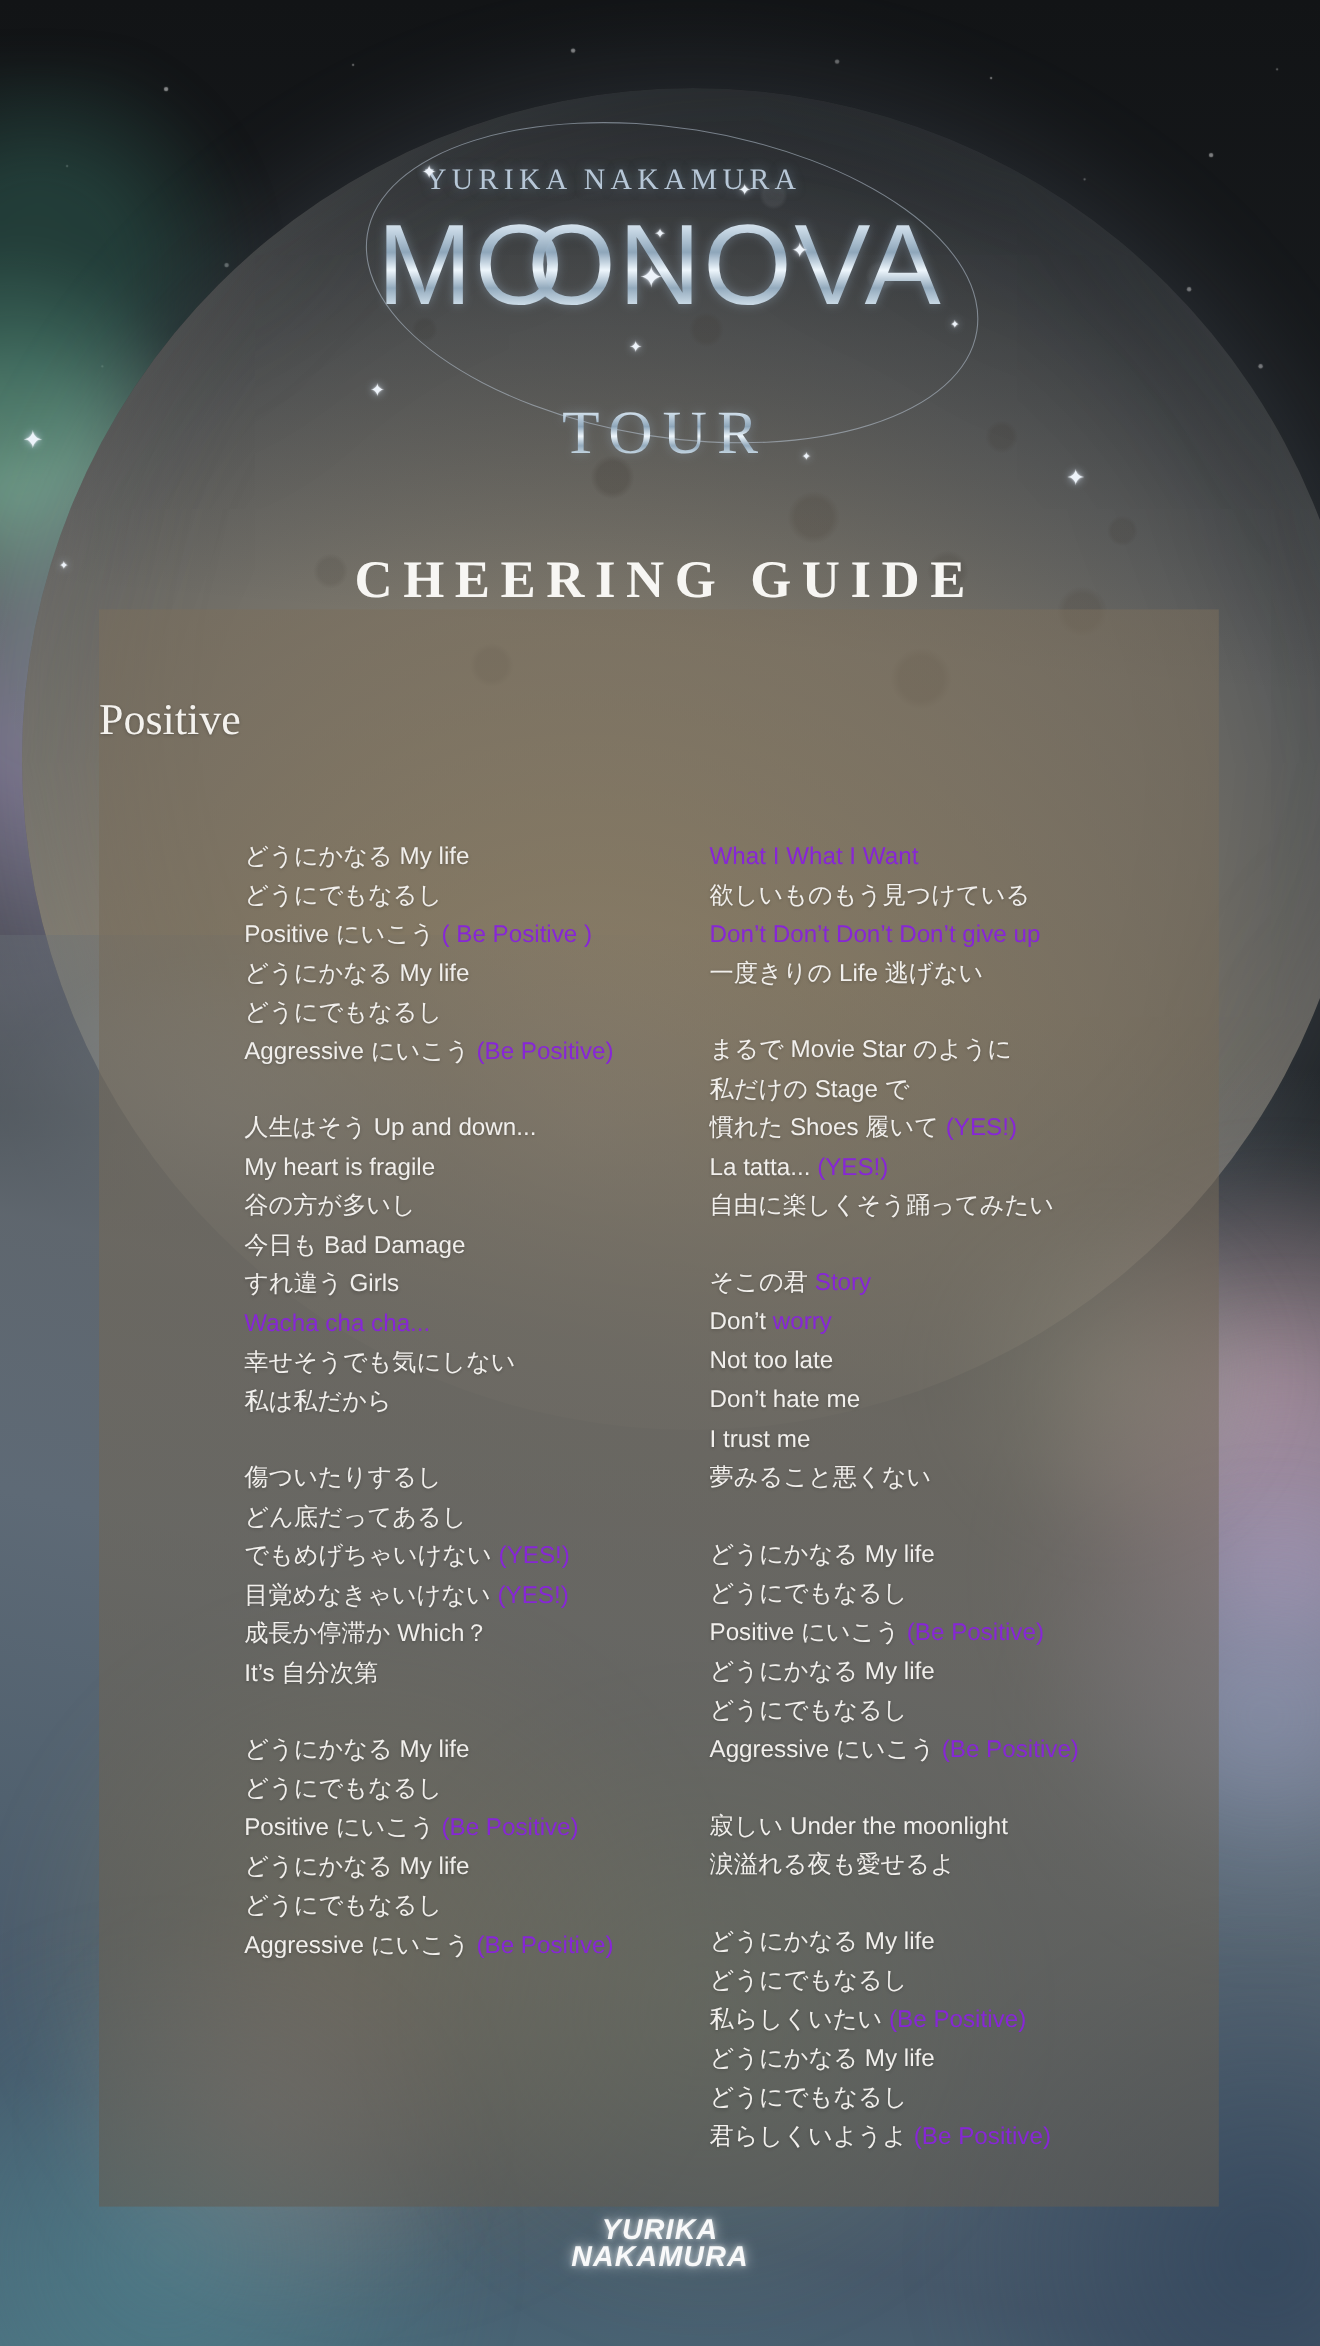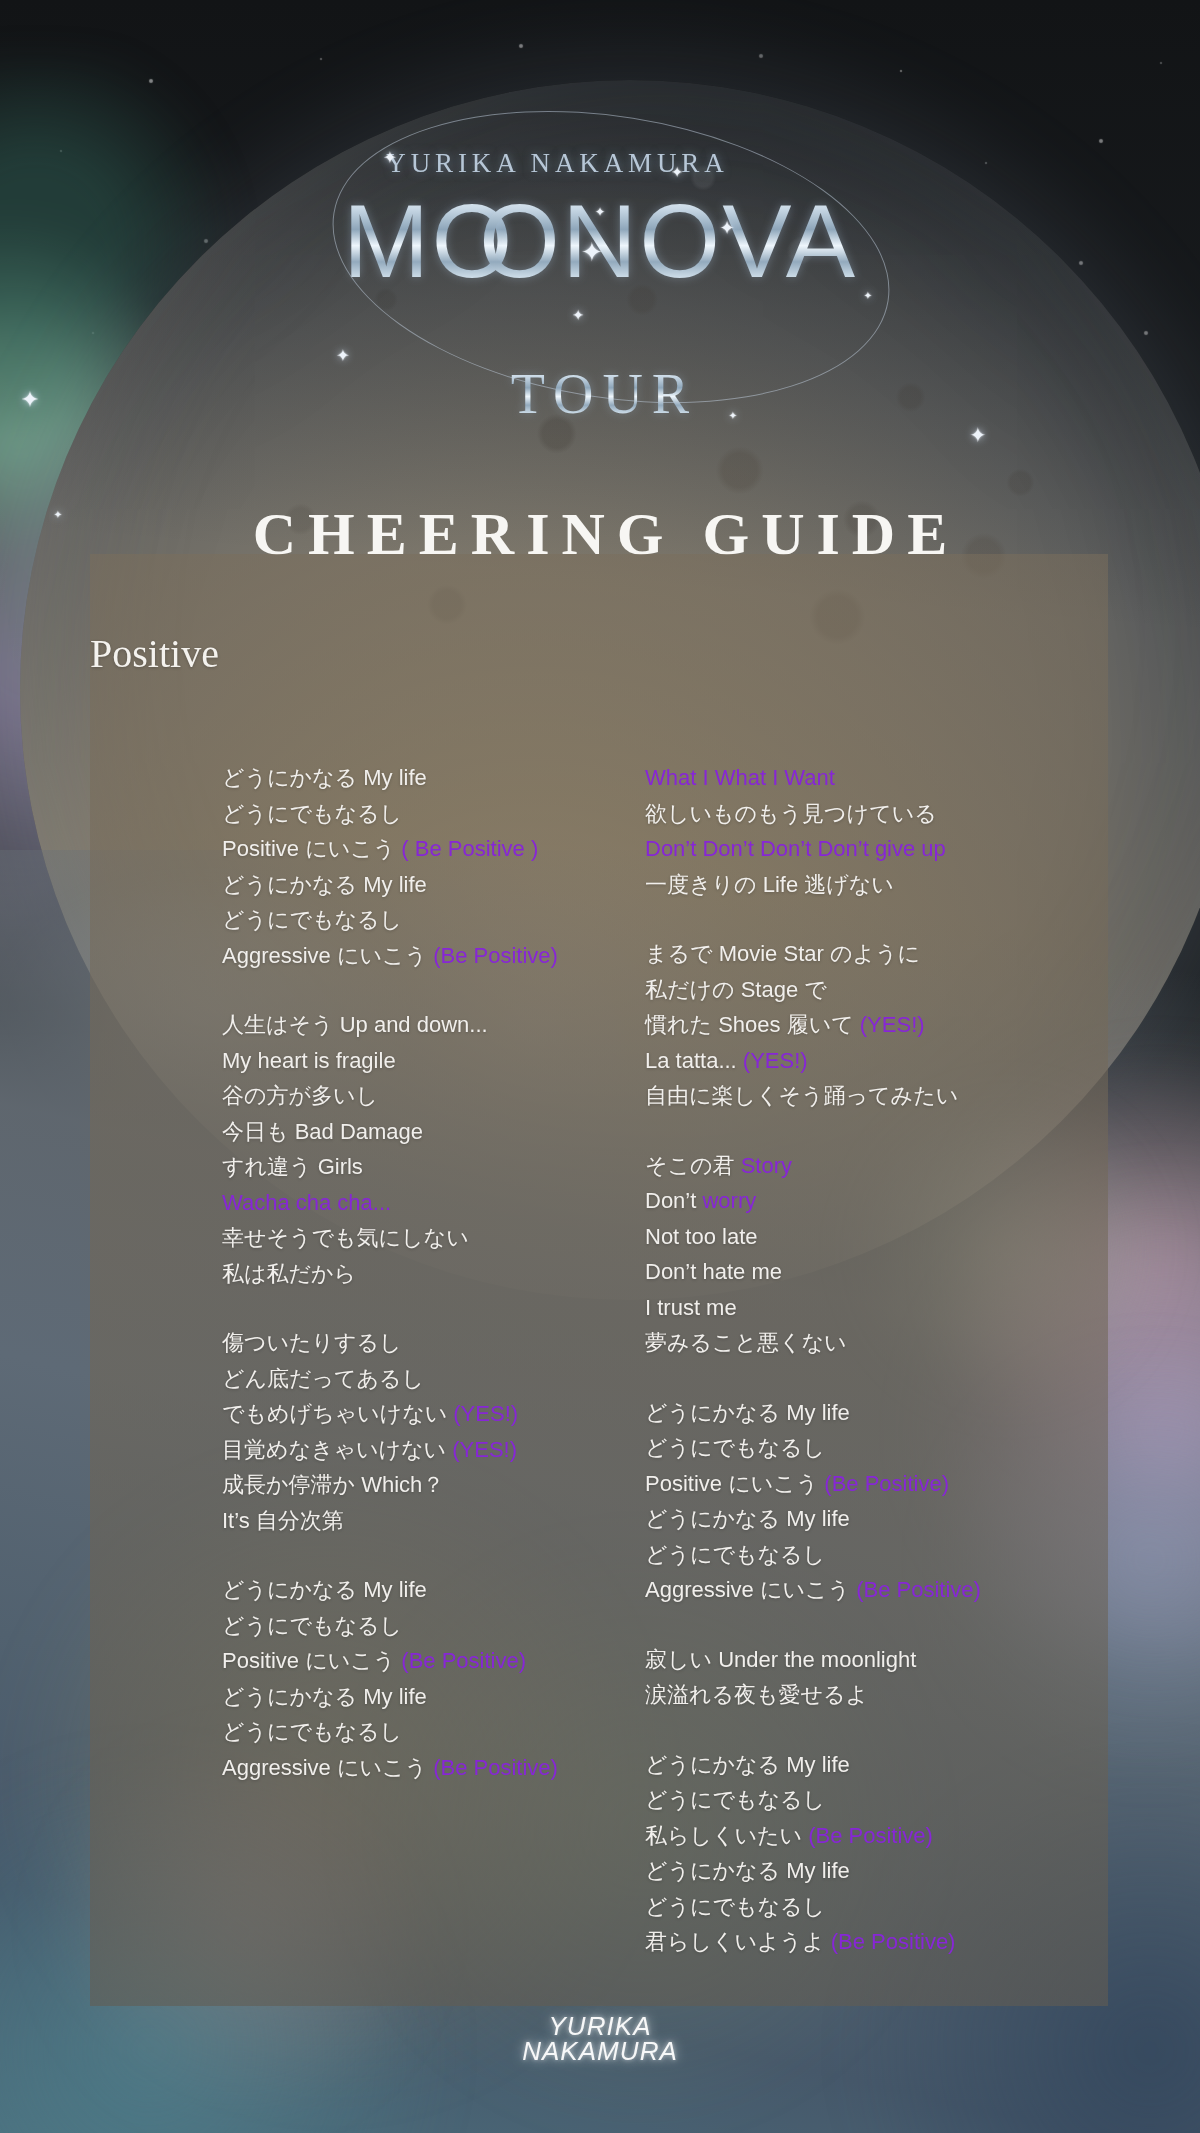--- a/index.html
+++ b/index.html
@@ -85,7 +85,7 @@
 
   
   .heading-guide{position:absolute;left:0;top:500px;width:1200px;text-align:center;
-       font-family:"Liberation Serif","DejaVu Serif",serif;font-weight:700;font-size:60px;
+       font-family:"Liberation Serif","DejaVu Serif",serif;font-weight:700;font-size:48px;
        letter-spacing:.2em;text-indent:.2em;color:#f7f6f3;}
 
   

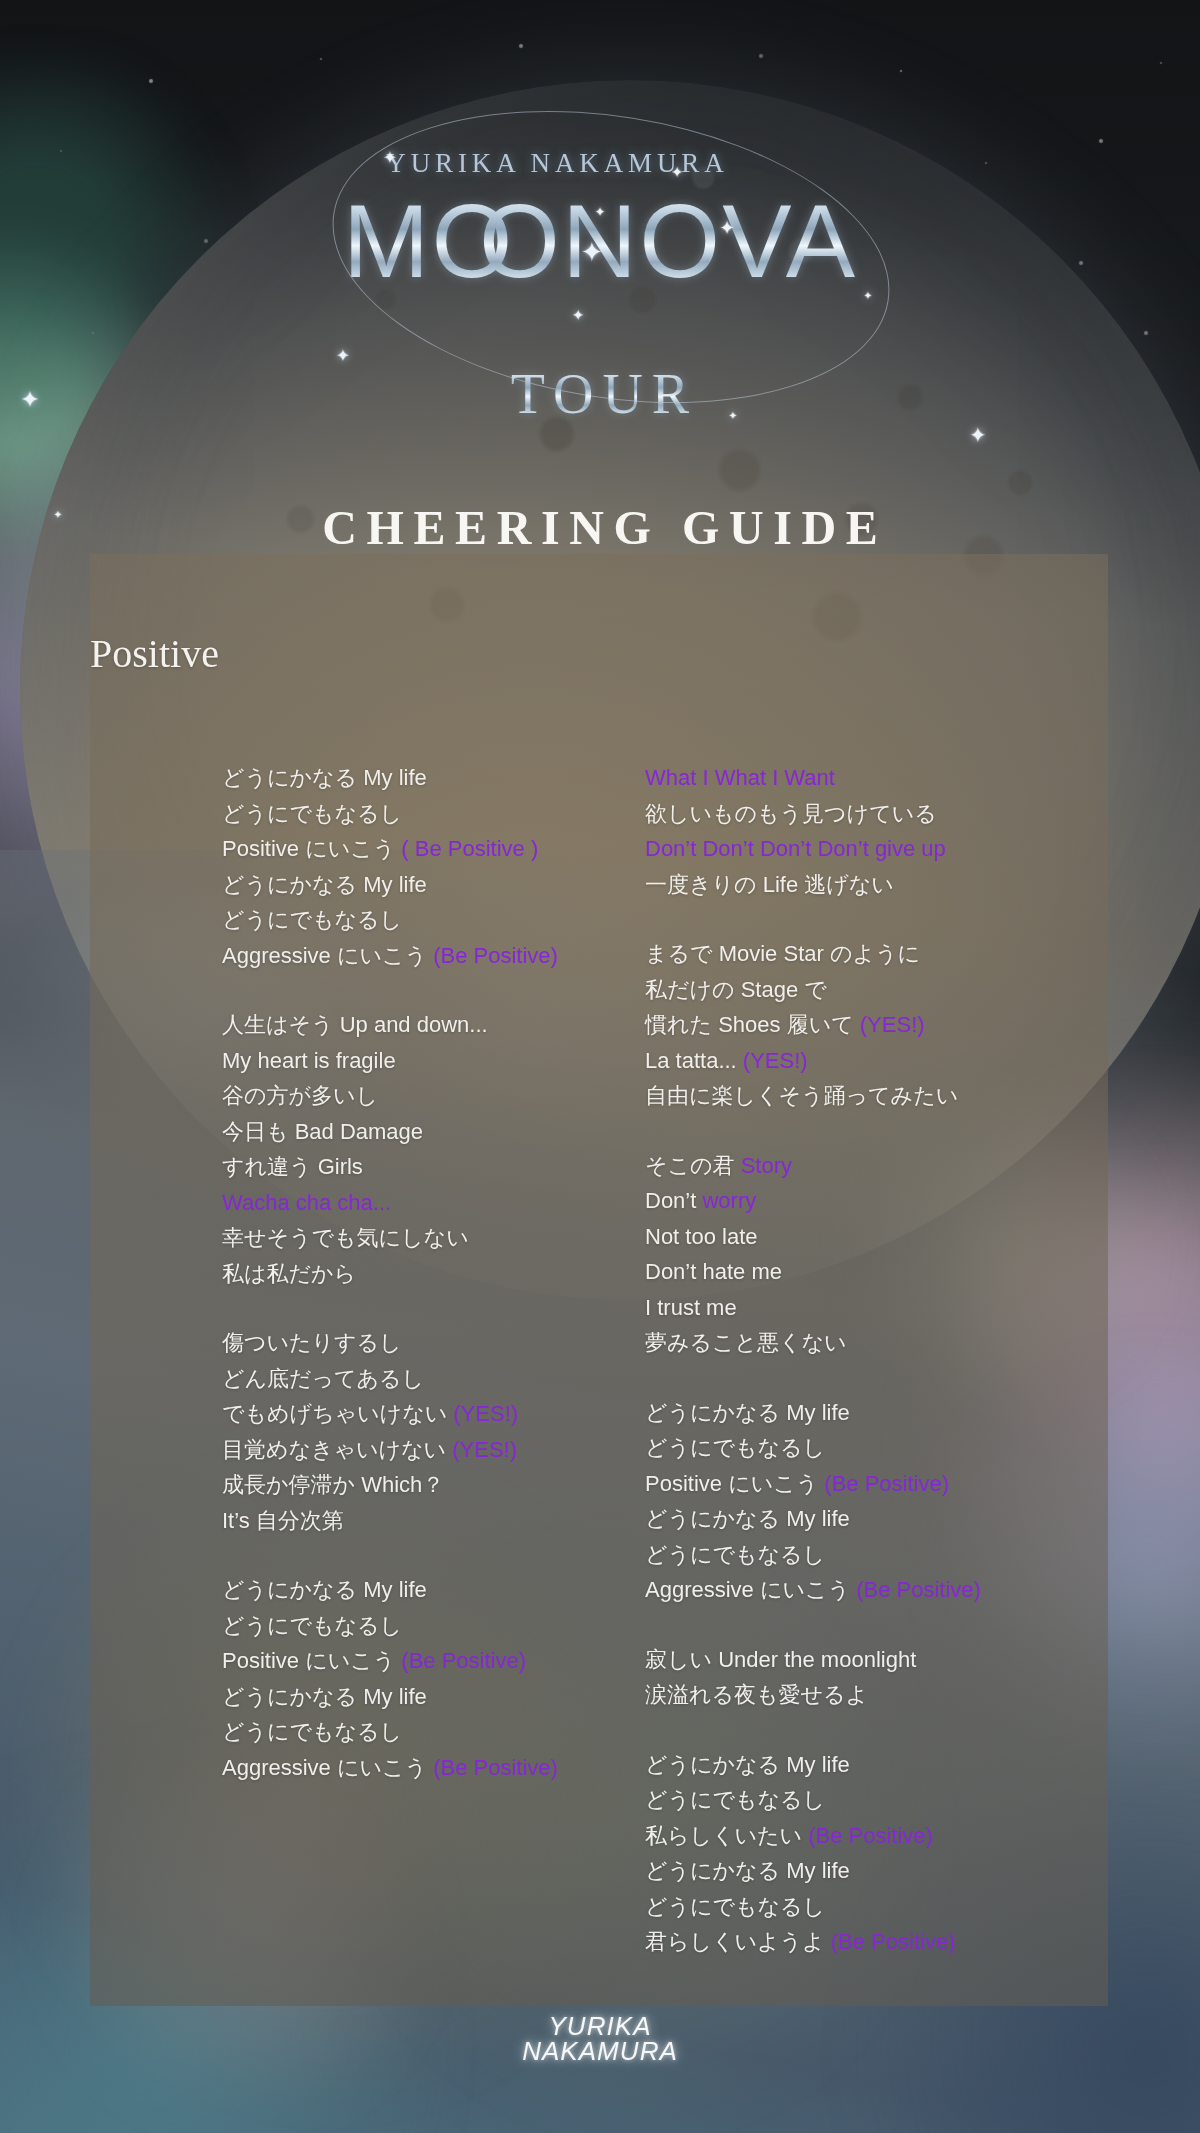--- a/index.html
+++ b/index.html
@@ -103,7 +103,7 @@
 
   
   .footer{position:absolute;left:0;top:2014px;width:1200px;text-align:center;
-       font-style:italic;font-weight:400;font-size:26px;line-height:25px;letter-spacing:.04em;
+       font-style:italic;font-weight:700;font-size:26px;line-height:25px;letter-spacing:.04em;
        color:rgba(255,255,255,.93);
        text-shadow:0 0 12px rgba(240,245,250,.75),0 0 4px rgba(255,255,255,.5);}
 </style>

